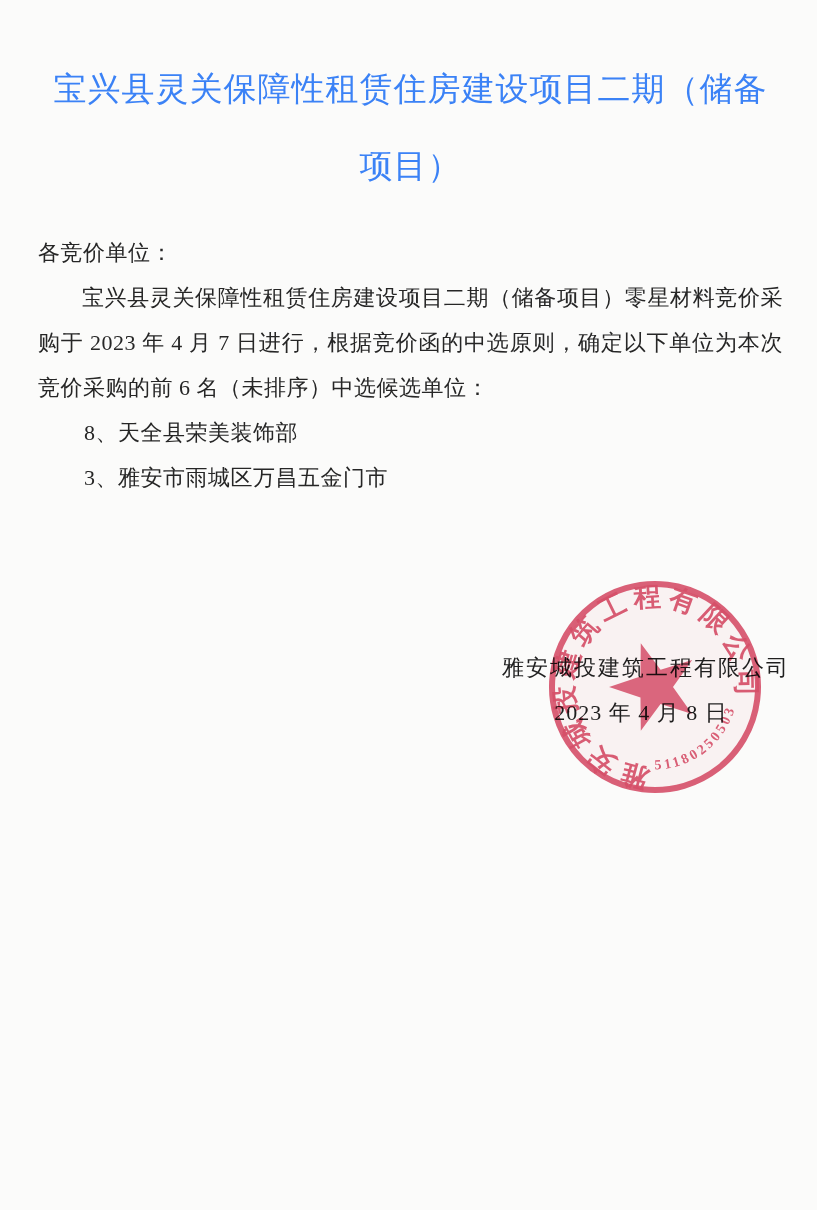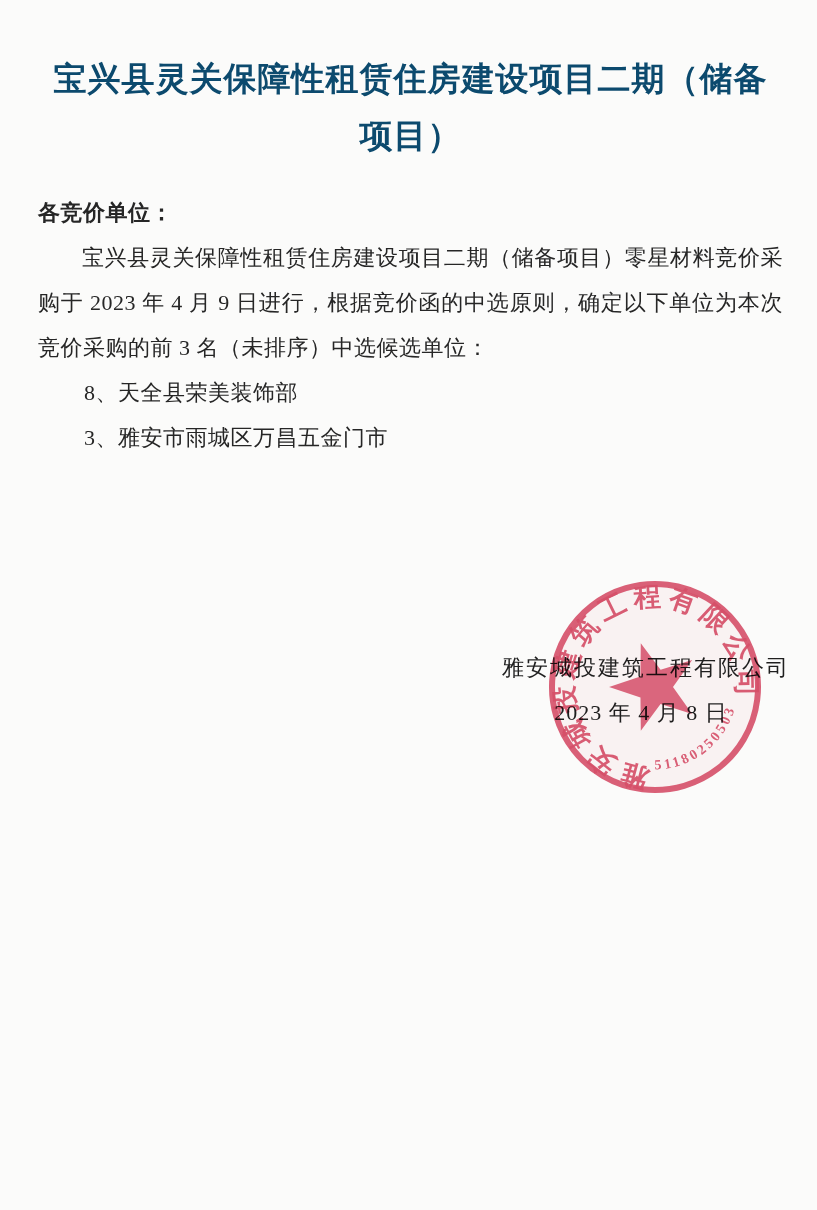--- a/index.html
+++ b/index.html
@@ -20,10 +20,10 @@
     margin-top:50px;
     text-align:center;
     font-family:"Liberation Sans","DejaVu Sans",sans-serif;
-    font-weight:bold;
+    font-weight:normal;
     font-size:33px;
-    line-height:57px;
-    color:#0c4a6e;
+    line-height:77px;
+    color:#3b82f6;
     letter-spacing:1px;
   }
   .body-text{

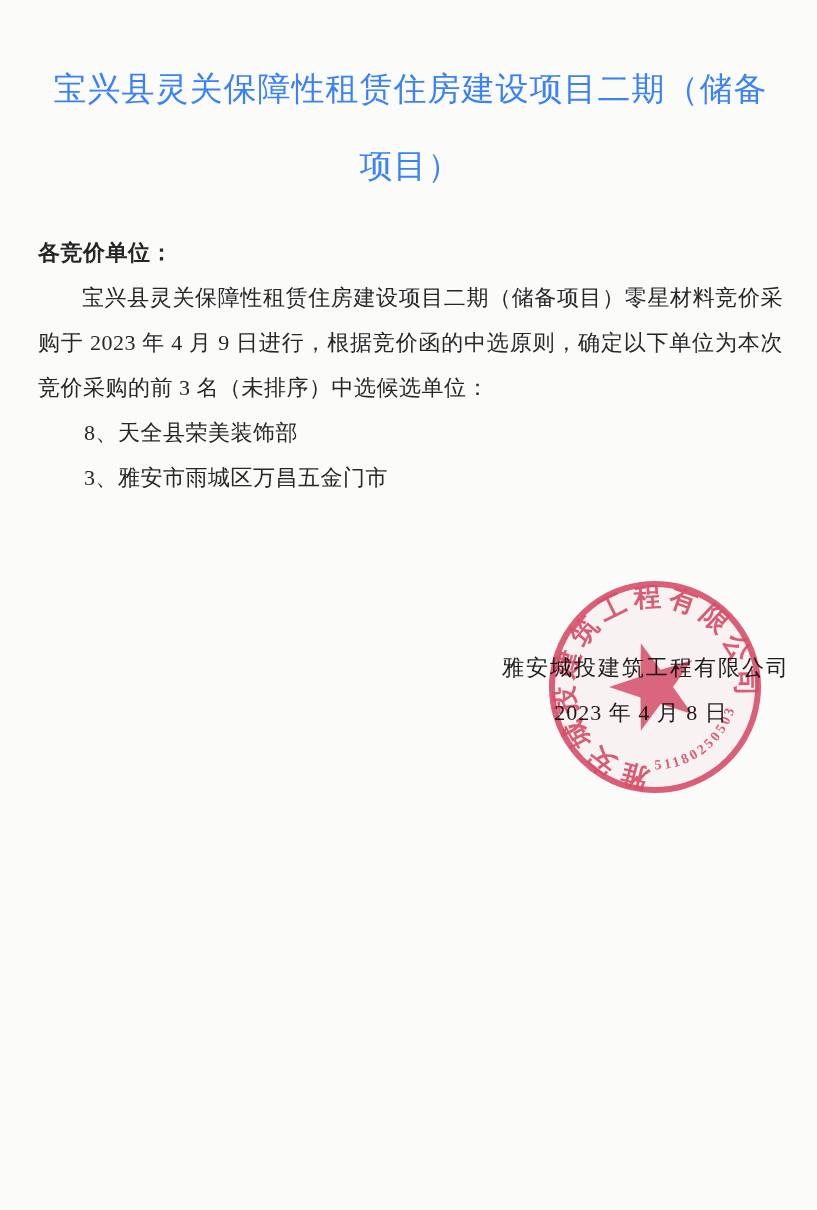--- a/index.html
+++ b/index.html
@@ -34,7 +34,6 @@
   }
   .salutation{
     margin-top:26px;
-    font-weight:bold;
   }
   .para{
     text-indent:2em;

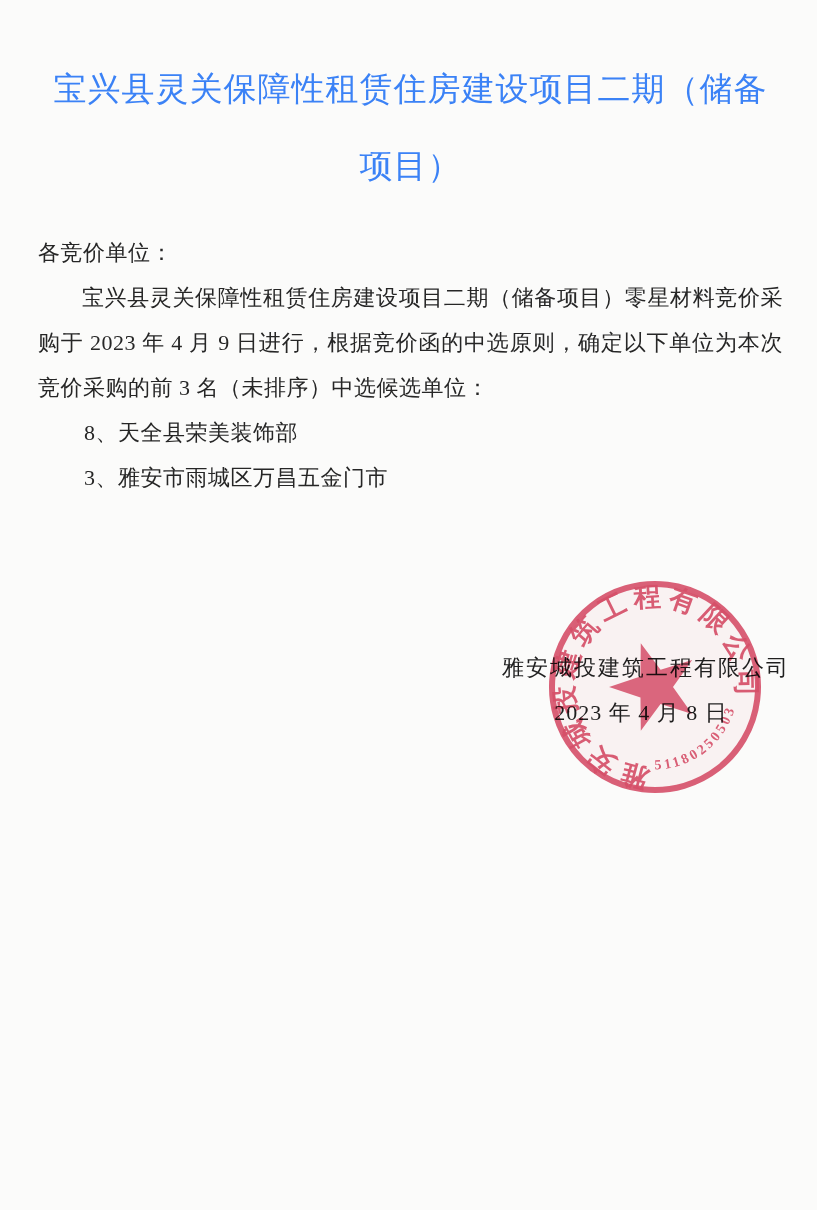--- a/index.html
+++ b/index.html
@@ -93,7 +93,7 @@
   <div class="body-text">
     <div class="salutation">各竞价单位：</div>
 
-    <p class="para">宝兴县灵关保障性租赁住房建设项目二期（储备项目）零星材料竞价采购于 2023 年 4 月 9 日进行，根据竞价函的中选原则，确定以下单位为本次竞价采购的前 3 名（未排序）中选候选单位：</p>
+    <p class="para">宝兴县灵关保障性租赁住房建设项目二期（储备项目）零星材料竞价采购于 2023 年 4 月 7 日进行，根据竞价函的中选原则，确定以下单位为本次竞价采购的前 6 名（未排序）中选候选单位：</p>
 
     <div class="candidate">8、天全县荣美装饰部</div>
     <div class="candidate">3、雅安市雨城区万昌五金门市</div>

